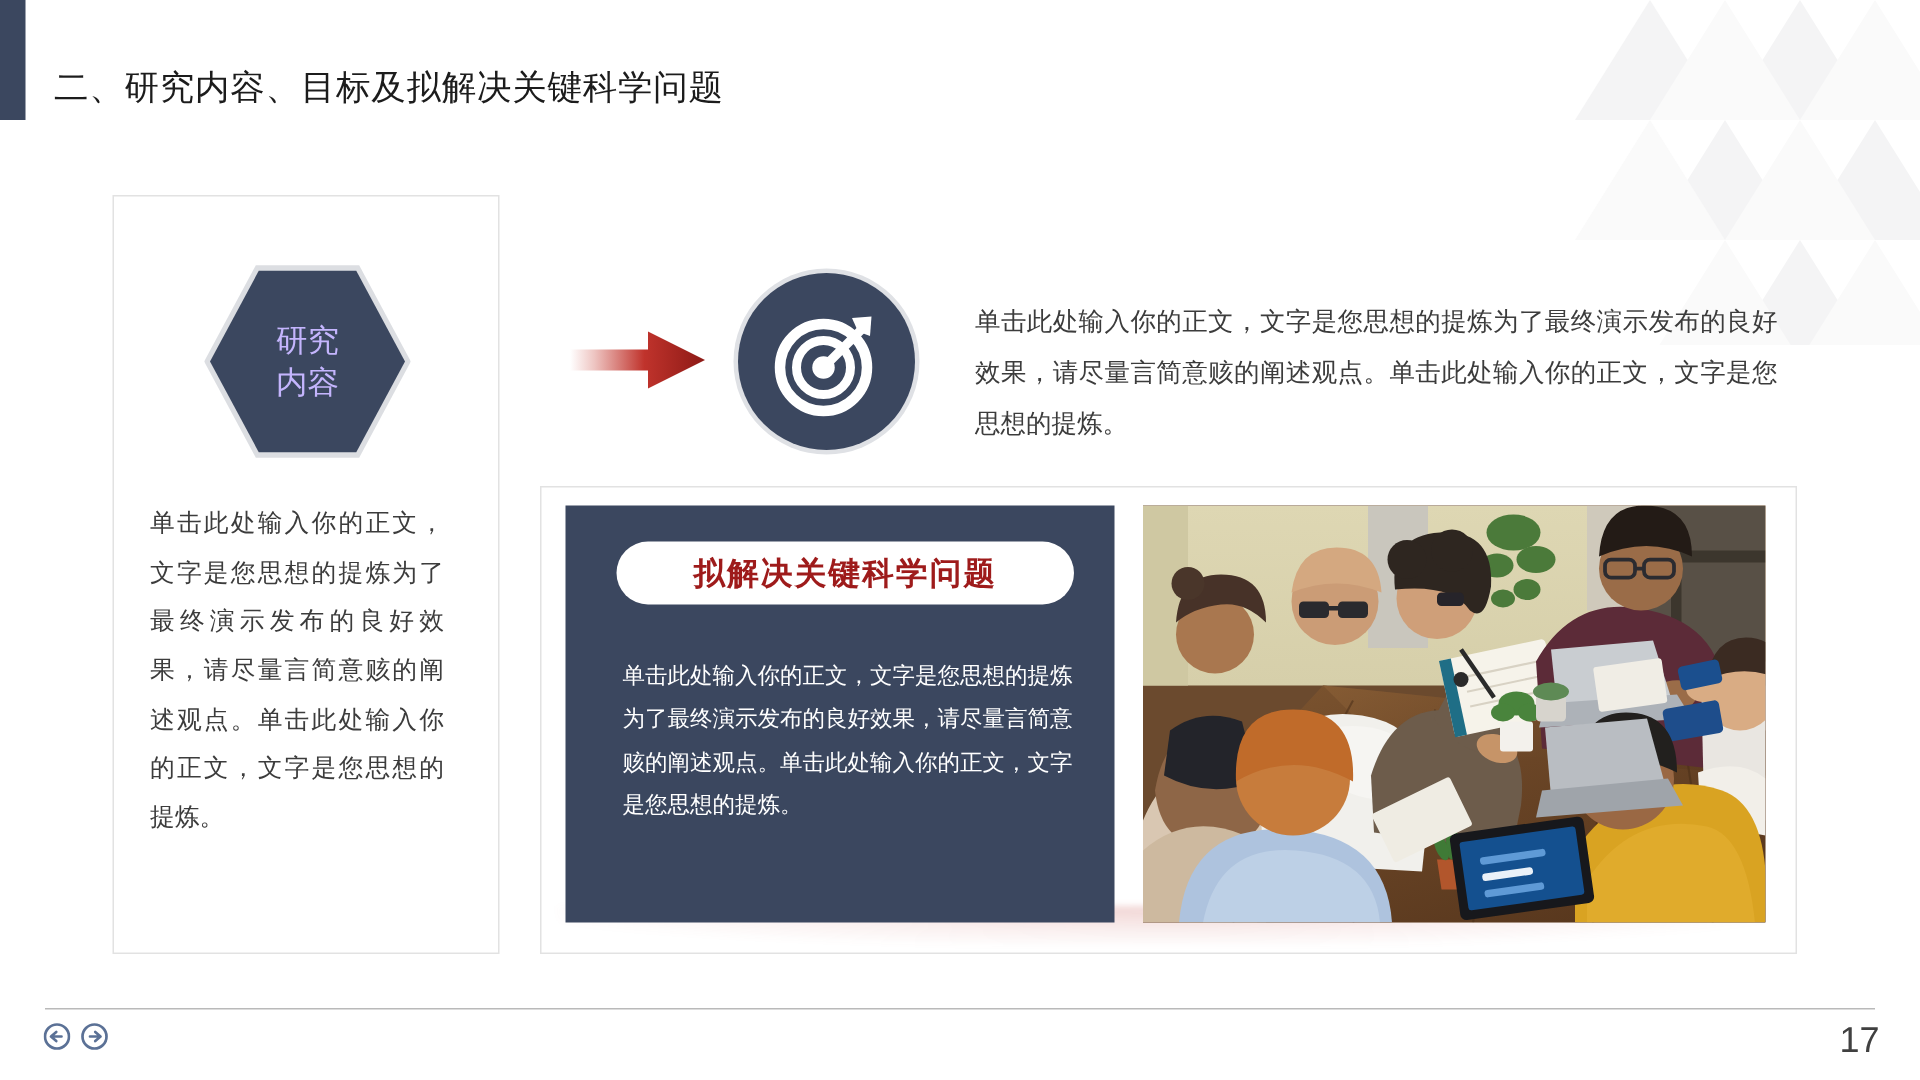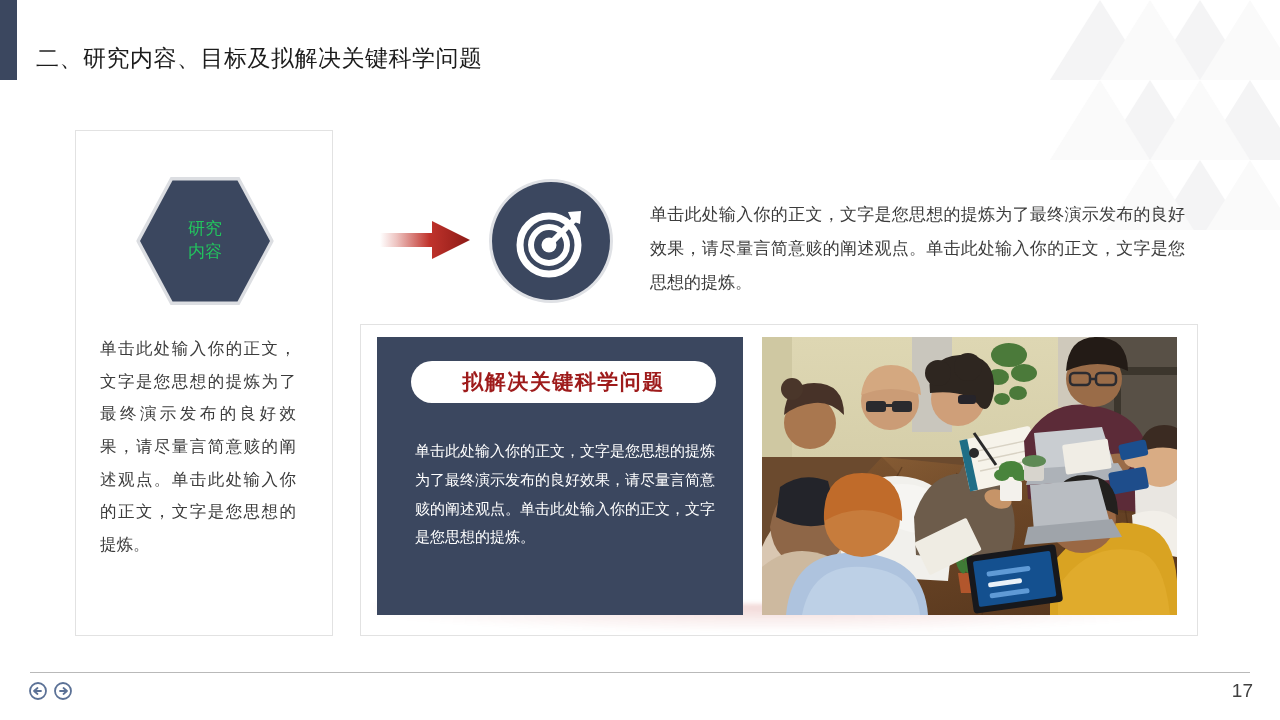--- a/index.html
+++ b/index.html
@@ -81,8 +81,8 @@
     justify-content: center;
   }
   #hex-label {
-    color: #22c55e;
-    font-size: 17px;
+    color: #c4b5fd;
+    font-size: 21px;
     line-height: 1.35;
     text-align: center;
     font-family: "Liberation Serif", "DejaVu Serif", serif;

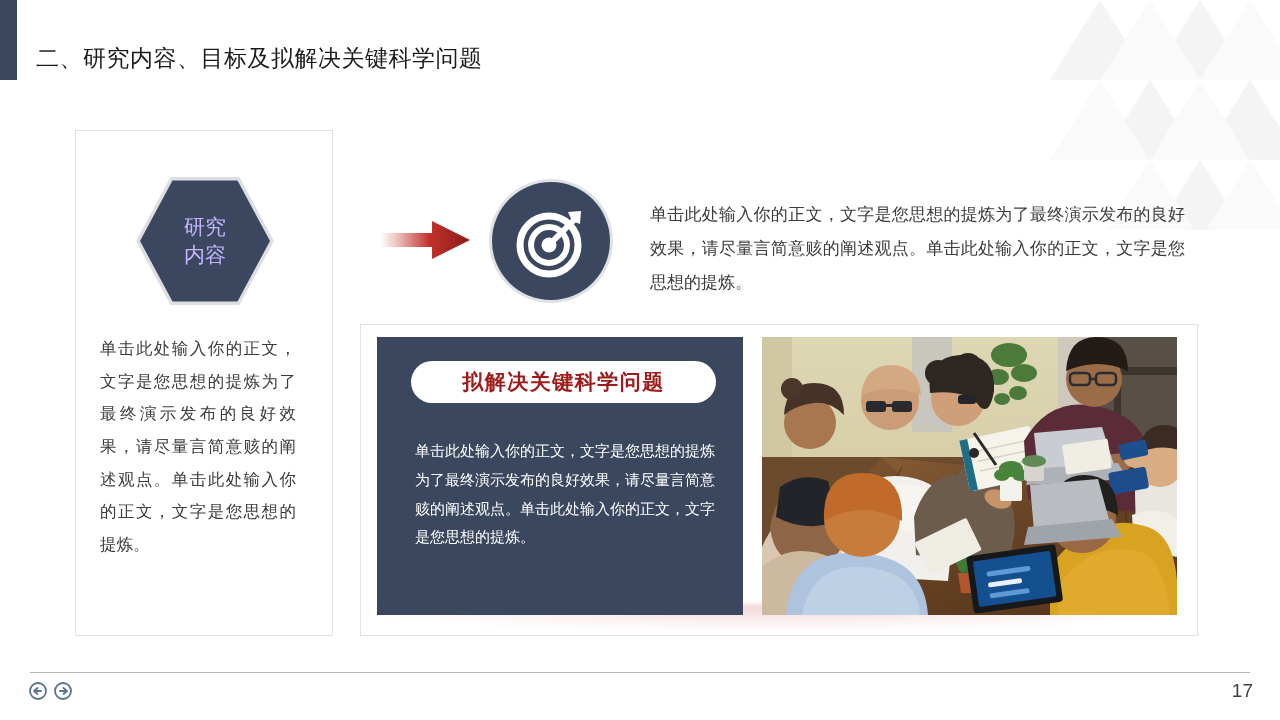--- a/index.html
+++ b/index.html
@@ -239,7 +239,7 @@
     position: absolute;
     right: 27px;
     top: 680px;
-    font-size: 19px;
+    font-size: 24px;
     color: #404040;
     font-family: "Liberation Sans", "DejaVu Sans", sans-serif;
   }

